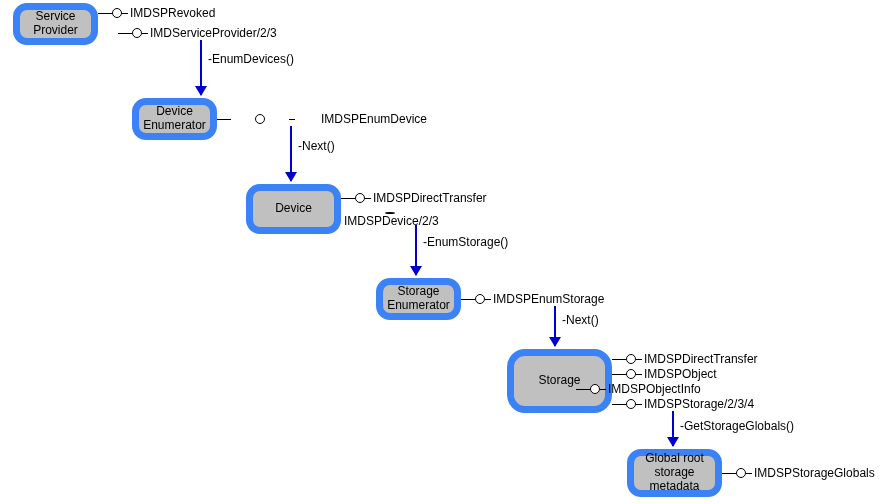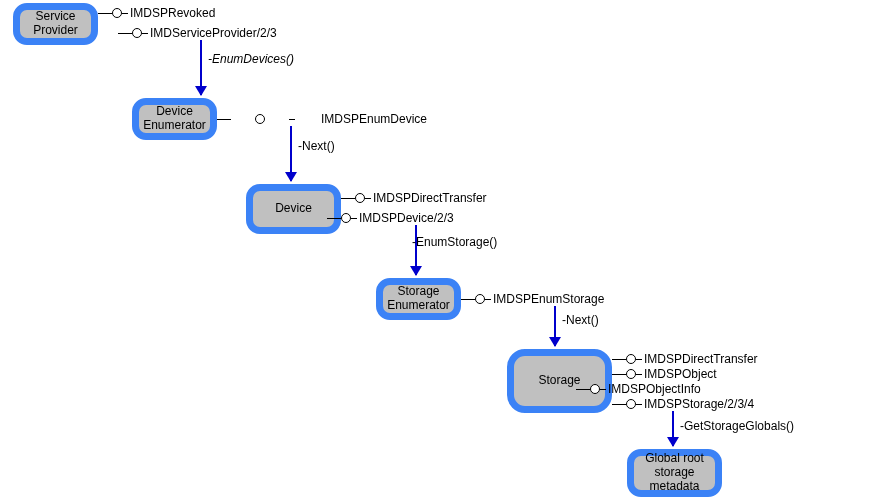--- a/index.html
+++ b/index.html
@@ -103,7 +103,7 @@
   </div>
 
   <div class="arrow" style="left:200px; top:40px; height:55px;"></div>
-  <div class="arrow-label" style="left:208px; top:52px;font-style:italic;">-EnumDevices()</div>
+  <div class="arrow-label" style="left:208px; top:52px;">-EnumDevices()</div>
 
   <div class="node" style="left:132px; top:98px; width:85px; height:42px;">
     <span>Device<br>Enumerator</span>

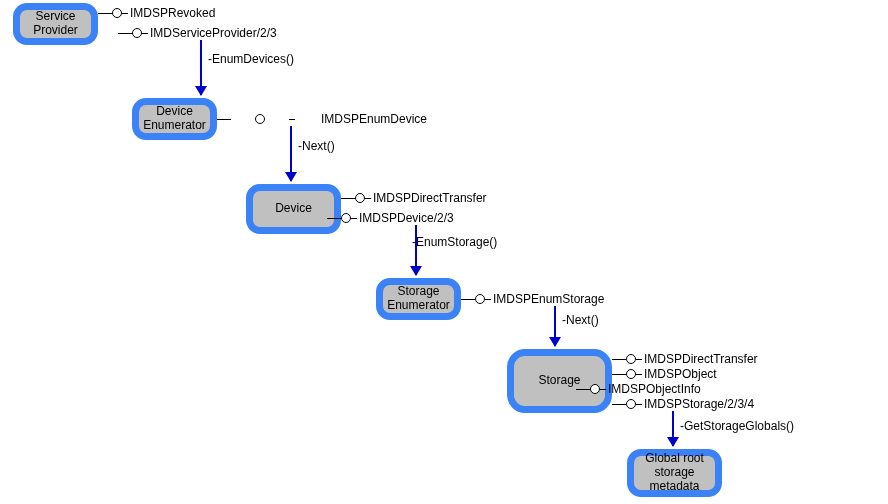--- a/index.html
+++ b/index.html
@@ -127,7 +127,7 @@
       <div class="stem-right"></div>
     <span class="ltext">IMDSPDirectTransfer</span>
   </div>
-  <div class="lolly" style="left:327px; top:212px;">
+  <div class="lolly" style="left:342px; top:212px;flex-direction:column;">
     <div class="stem-left" style="width:14px;"></div>
       <div class="ball"></div>
       <div class="stem-right"></div>

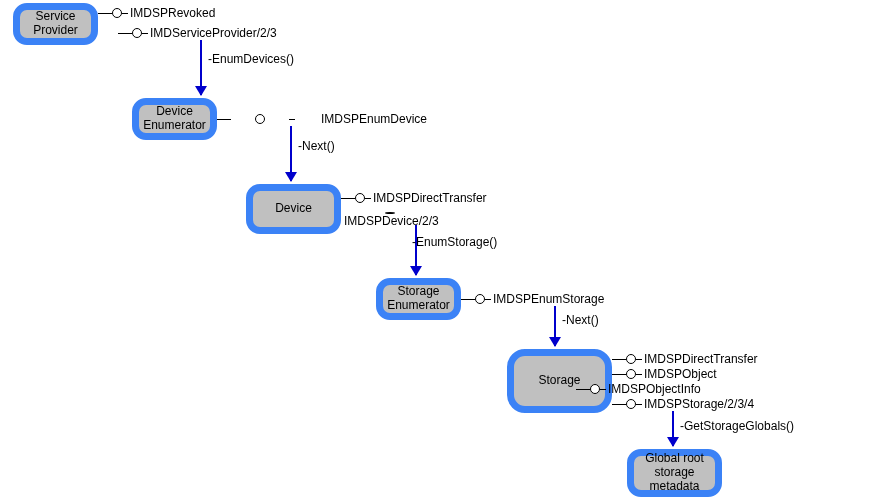--- a/index.html
+++ b/index.html
@@ -135,7 +135,7 @@
   </div>
 
   <div class="arrow" style="left:415px; top:225px; height:50px;"></div>
-  <div class="arrow-label" style="left:412px; top:235px;">-EnumStorage()</div>
+  <div class="arrow-label" style="left:423px; top:235px;">-EnumStorage()</div>
 
   <div class="node" style="left:376px; top:278px; width:85px; height:42px;">
     <span>Storage<br>Enumerator</span>

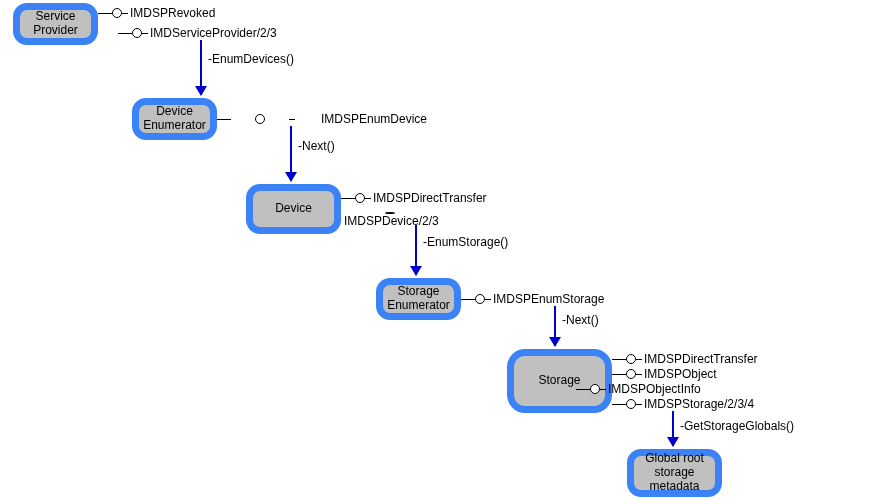--- a/index.html
+++ b/index.html
@@ -184,6 +184,12 @@
   <div class="node" style="left:627px; top:449px; width:95px; height:48px;">
     <span>Global root<br>storage<br>metadata</span>
   </div>
+  <div class="lolly" style="left:722px; top:467px;">
+    <div class="stem-left" style="width:14px;"></div>
+      <div class="ball"></div>
+      <div class="stem-right"></div>
+    <span class="ltext">IMDSPStorageGlobals</span>
+  </div>
 
 </div>
 

